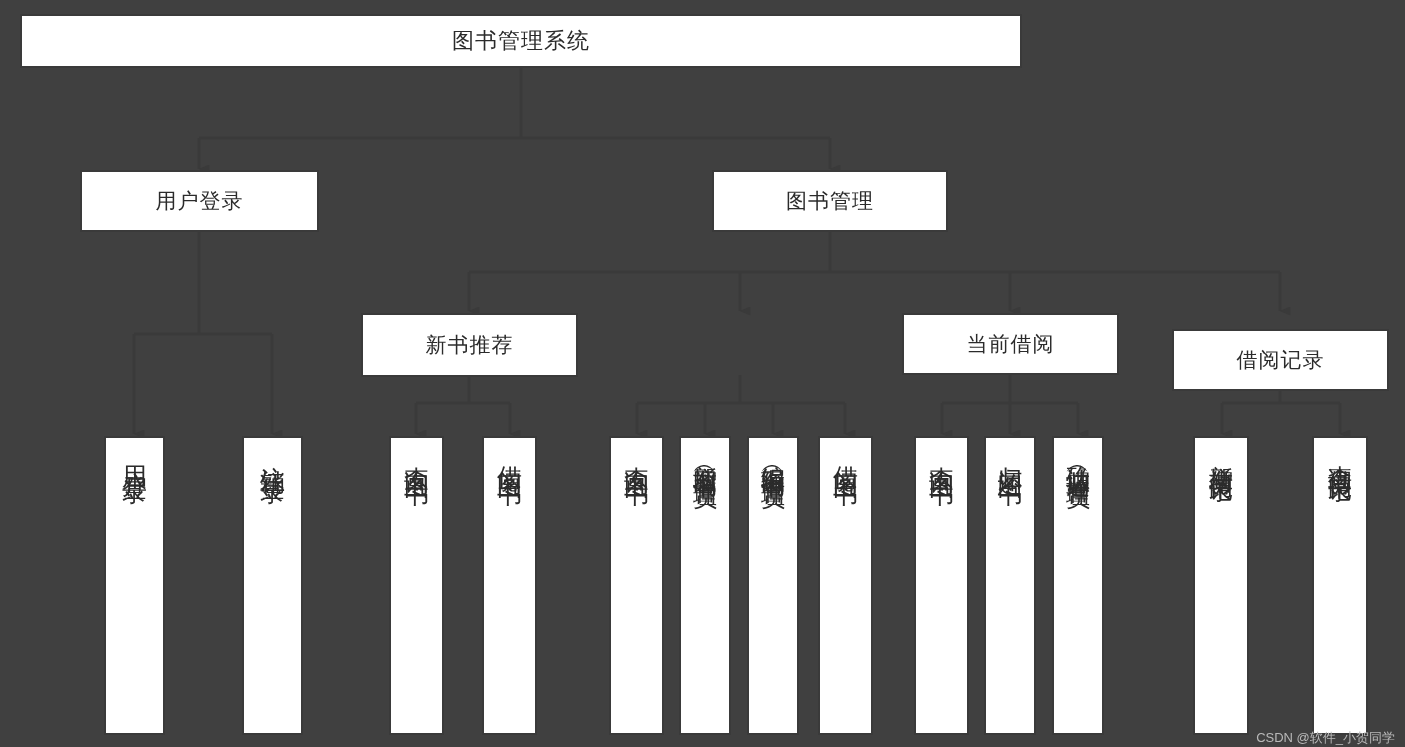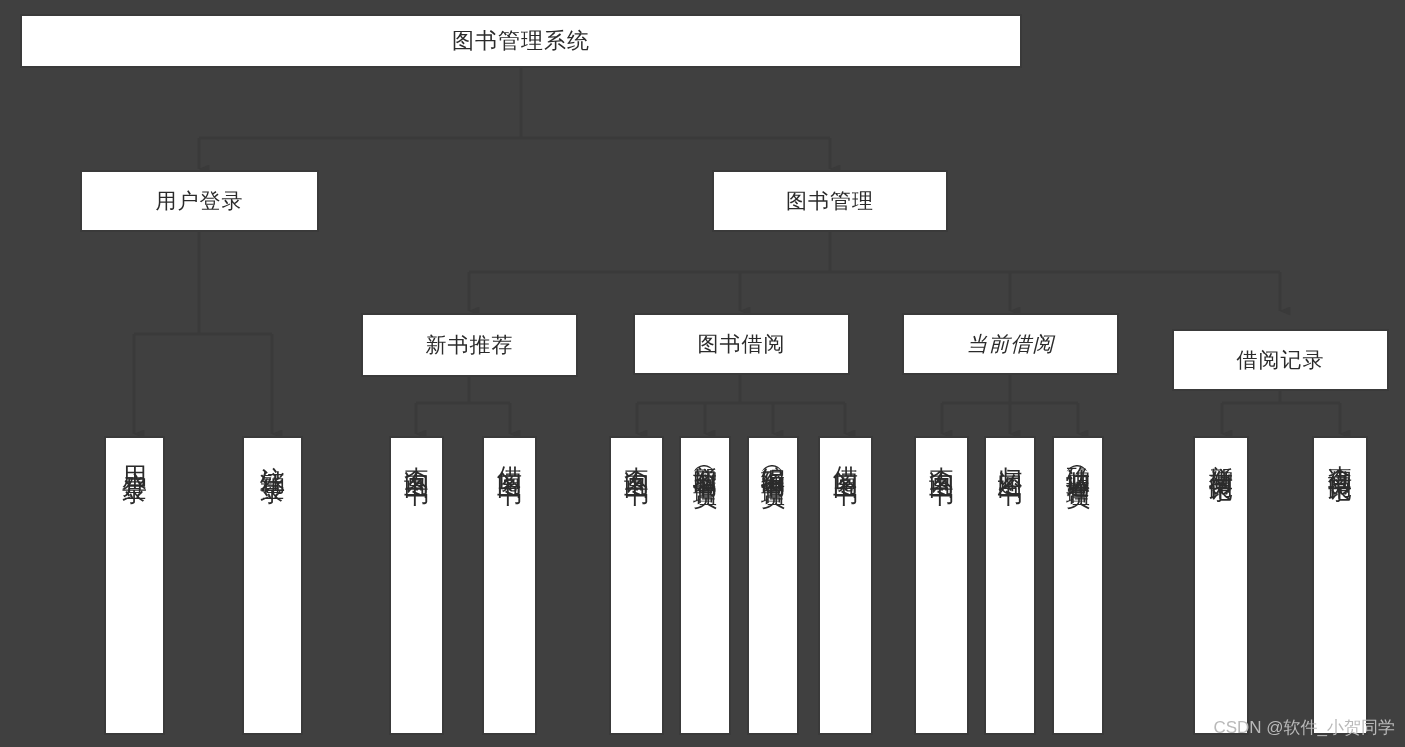--- a/index.html
+++ b/index.html
@@ -122,9 +122,6 @@
     <span class="lbl">新书推荐</span>
   </div>
 
-  <div class="node h-node" style="left:633px;top:313px;width:217px;height:62px;">
-    <span class="lbl">图书借阅</span>
-  </div>
 
   <div class="node h-node" style="left:902px;top:313px;width:217px;height:62px;font-style:italic;">
     <span class="lbl">当前借阅</span>

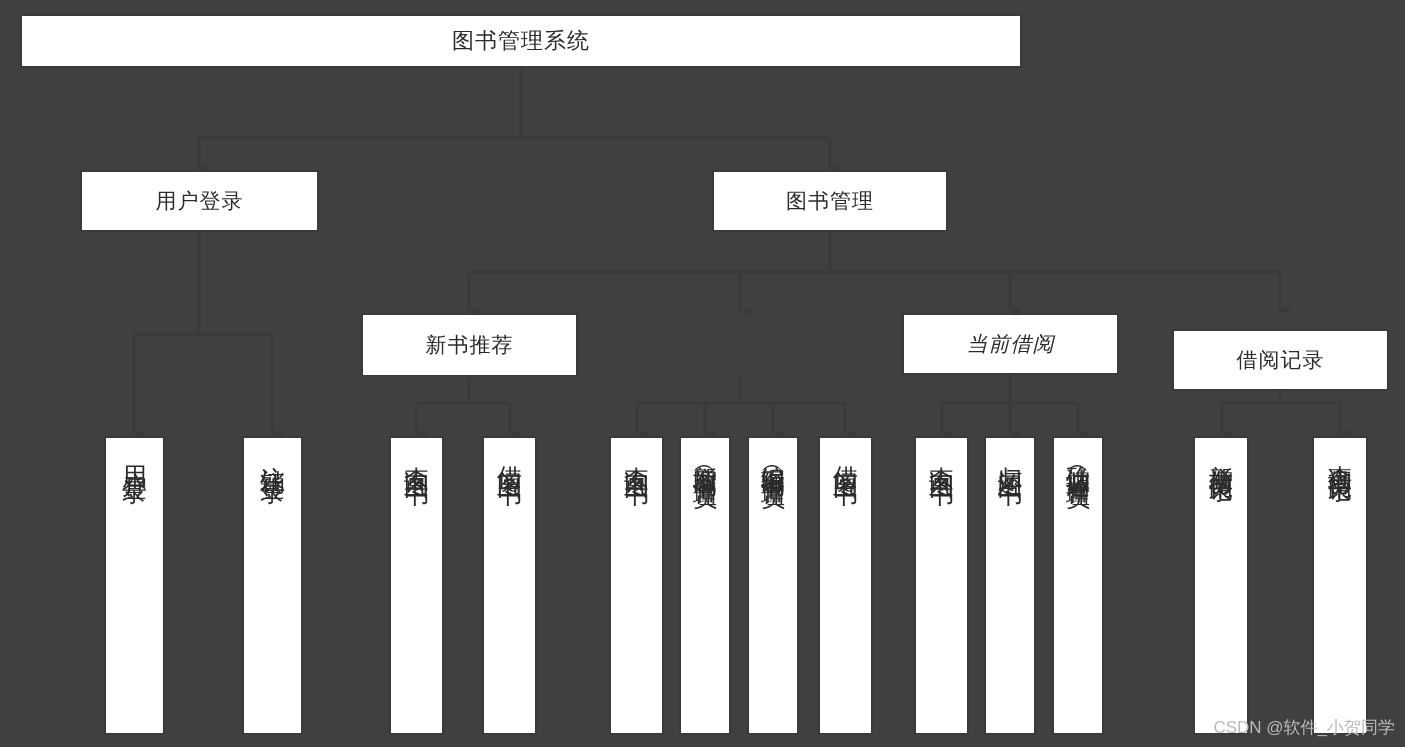--- a/index.html
+++ b/index.html
@@ -123,7 +123,7 @@
   </div>
 
 
-  <div class="node h-node" style="left:902px;top:313px;width:217px;height:62px;font-style:italic;">
+  <div class="node h-node" style="left:902px;top:313px;width:217px;height:62px;">
     <span class="lbl">当前借阅</span>
   </div>
 

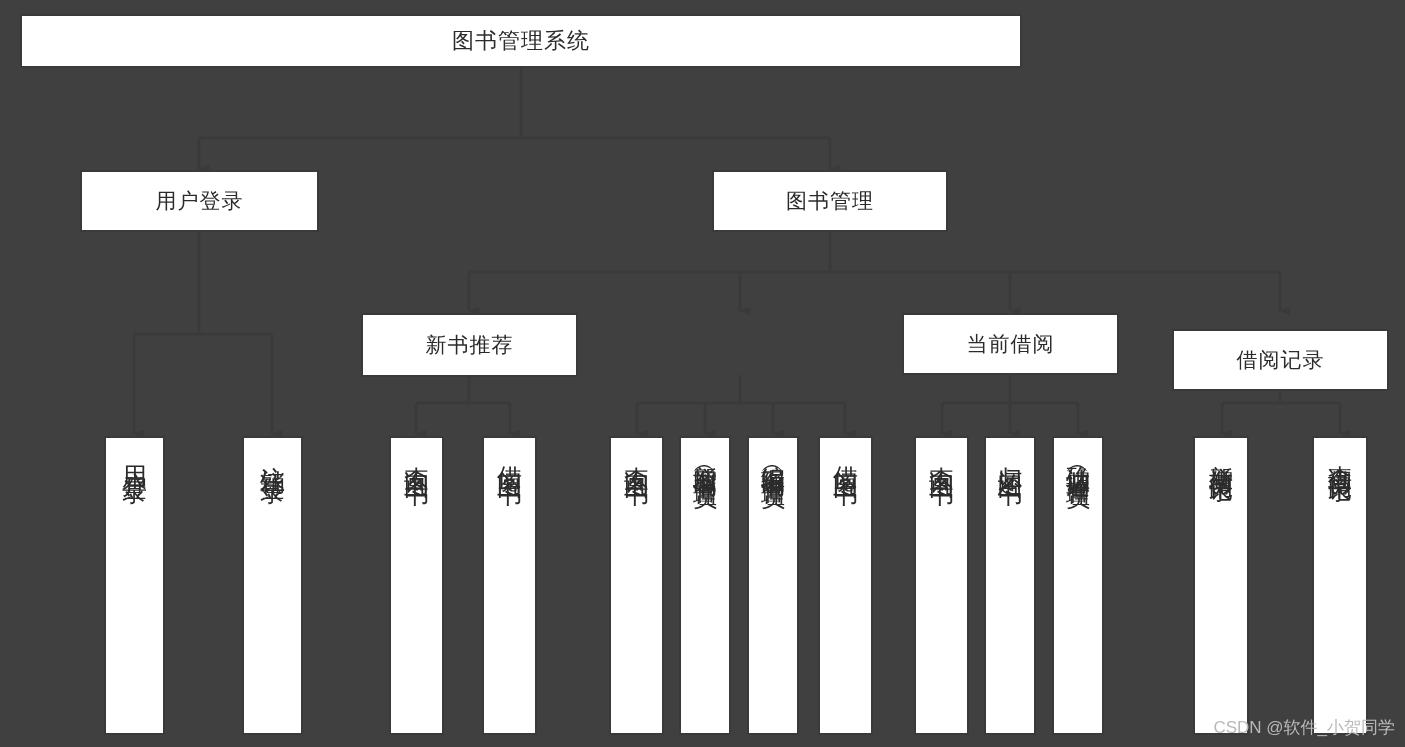--- a/index.html
+++ b/index.html
@@ -43,8 +43,8 @@
   .v-node.tall .lbl{font-size:24px;letter-spacing:3px;}
   #watermark{
     position:absolute;
-    right:10px;bottom:8px;
-    font-size:17px;
+    right:10px;bottom:0;
+    font-size:13px;
     color:#b9b9b9;
     z-index:5;
     white-space:nowrap;

